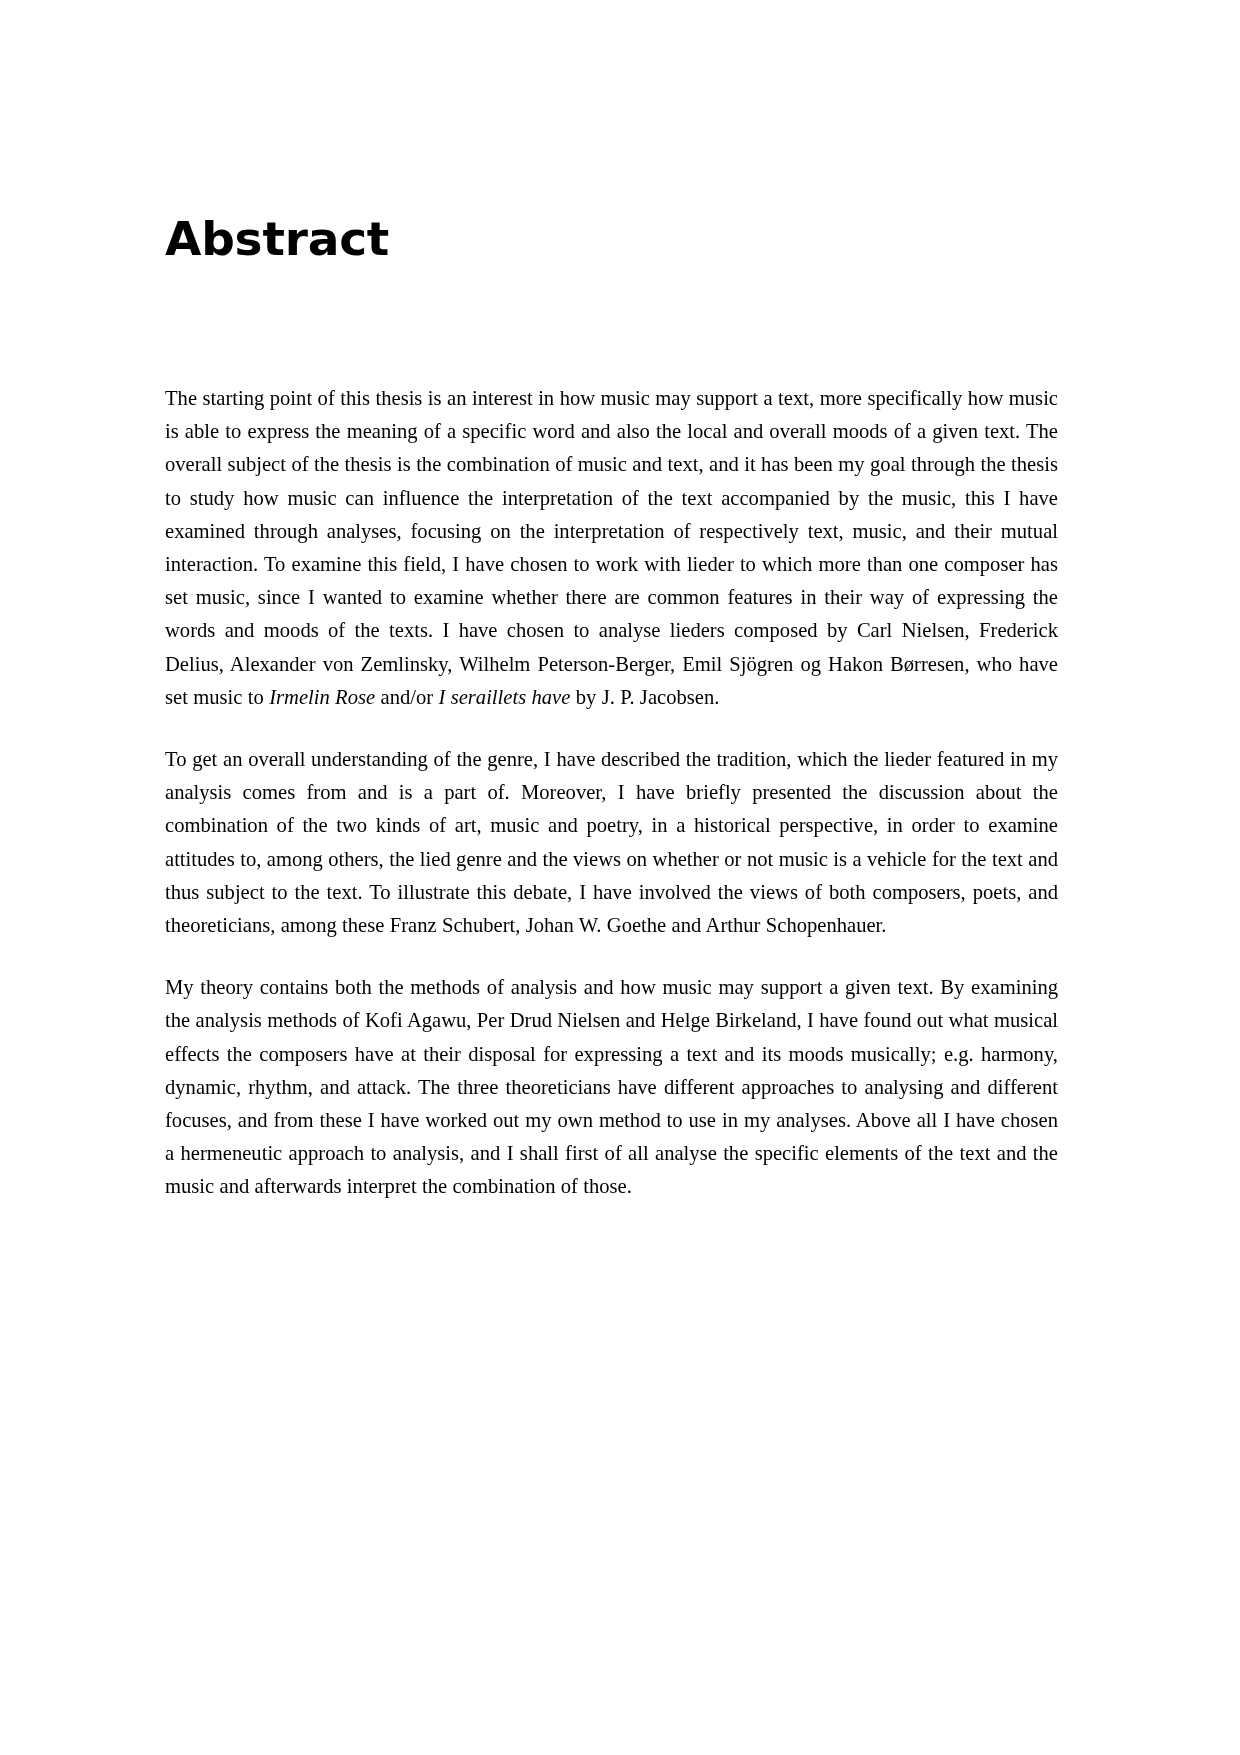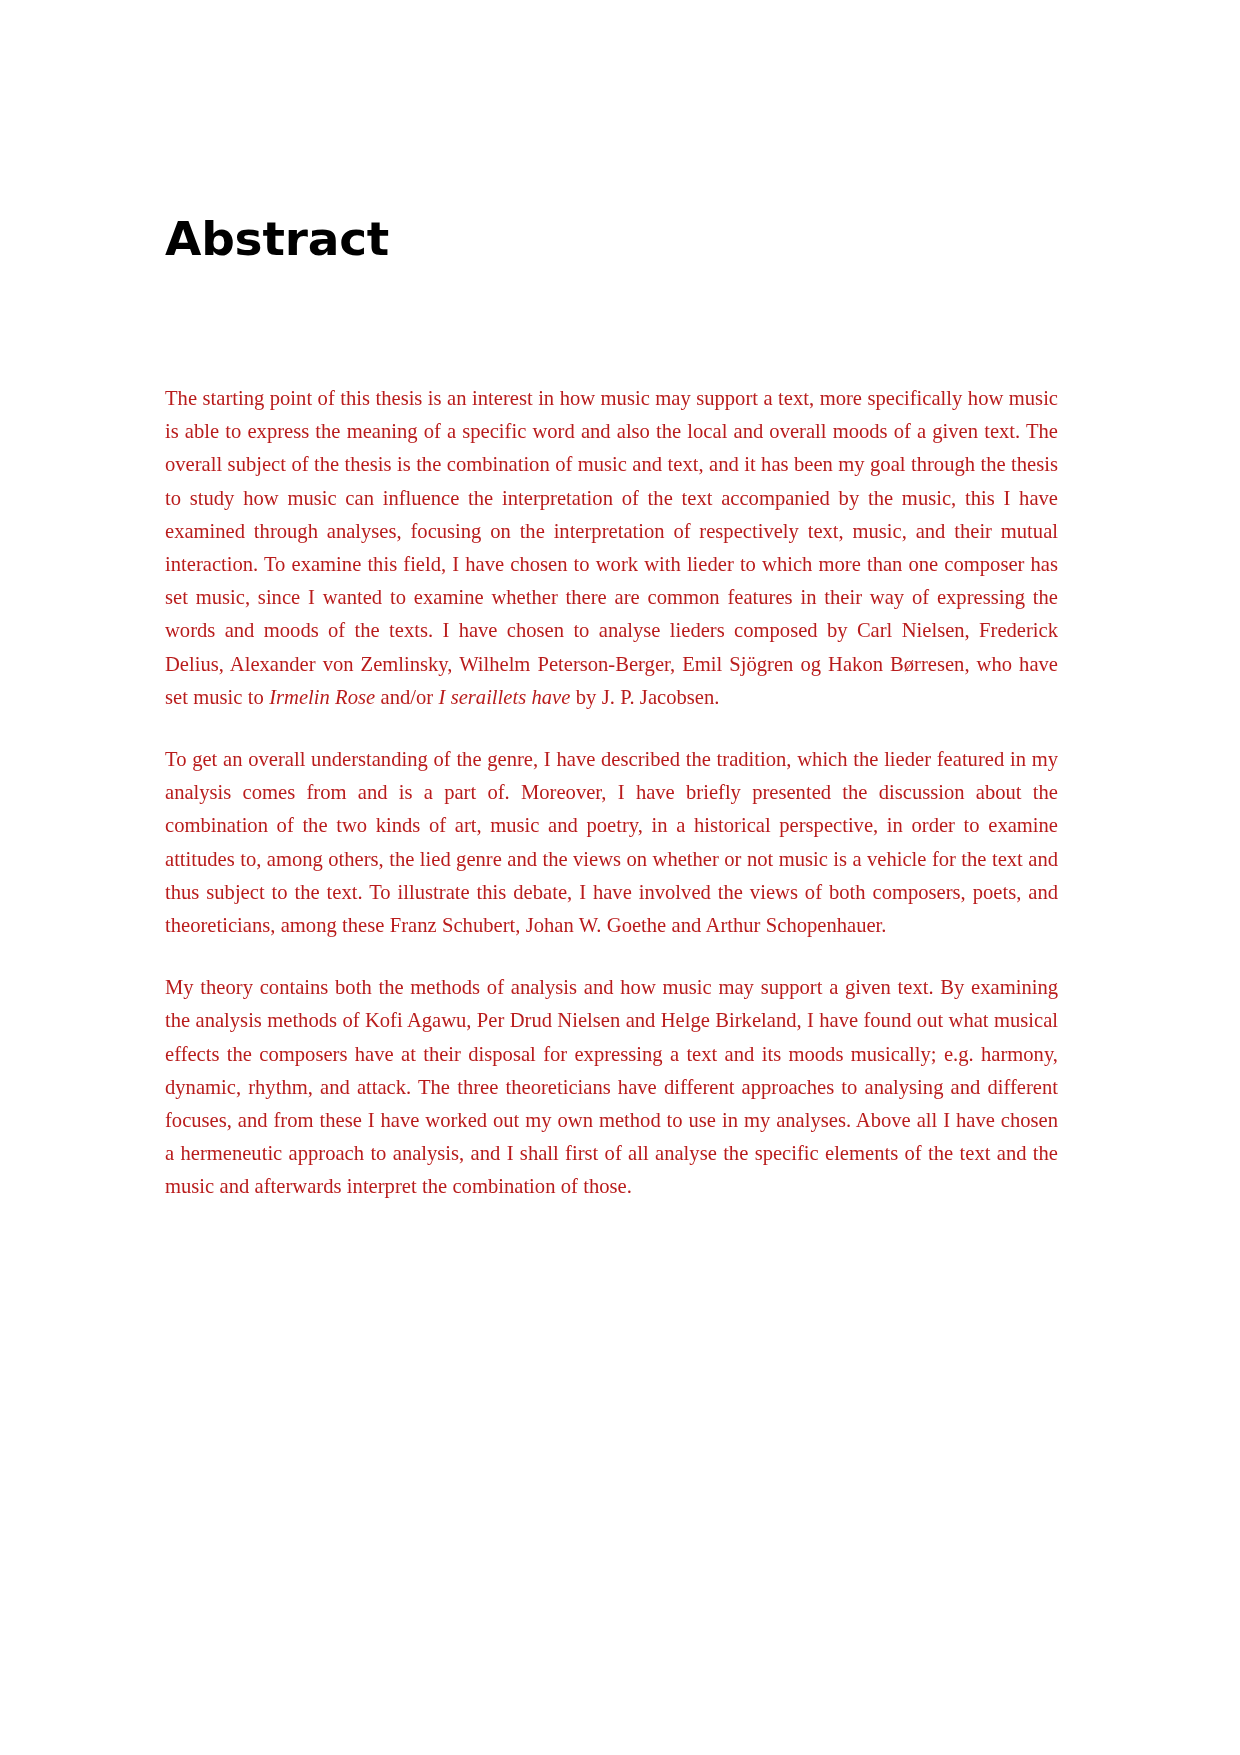--- a/index.html
+++ b/index.html
@@ -66,7 +66,7 @@
     line-height: 33.2px;
     text-align: justify;
     text-justify: inter-word;
-    color: #b91c1c;
+    color: #000000;
     word-spacing: 0.2px;
     hyphens: none;
     -webkit-hyphens: none;

